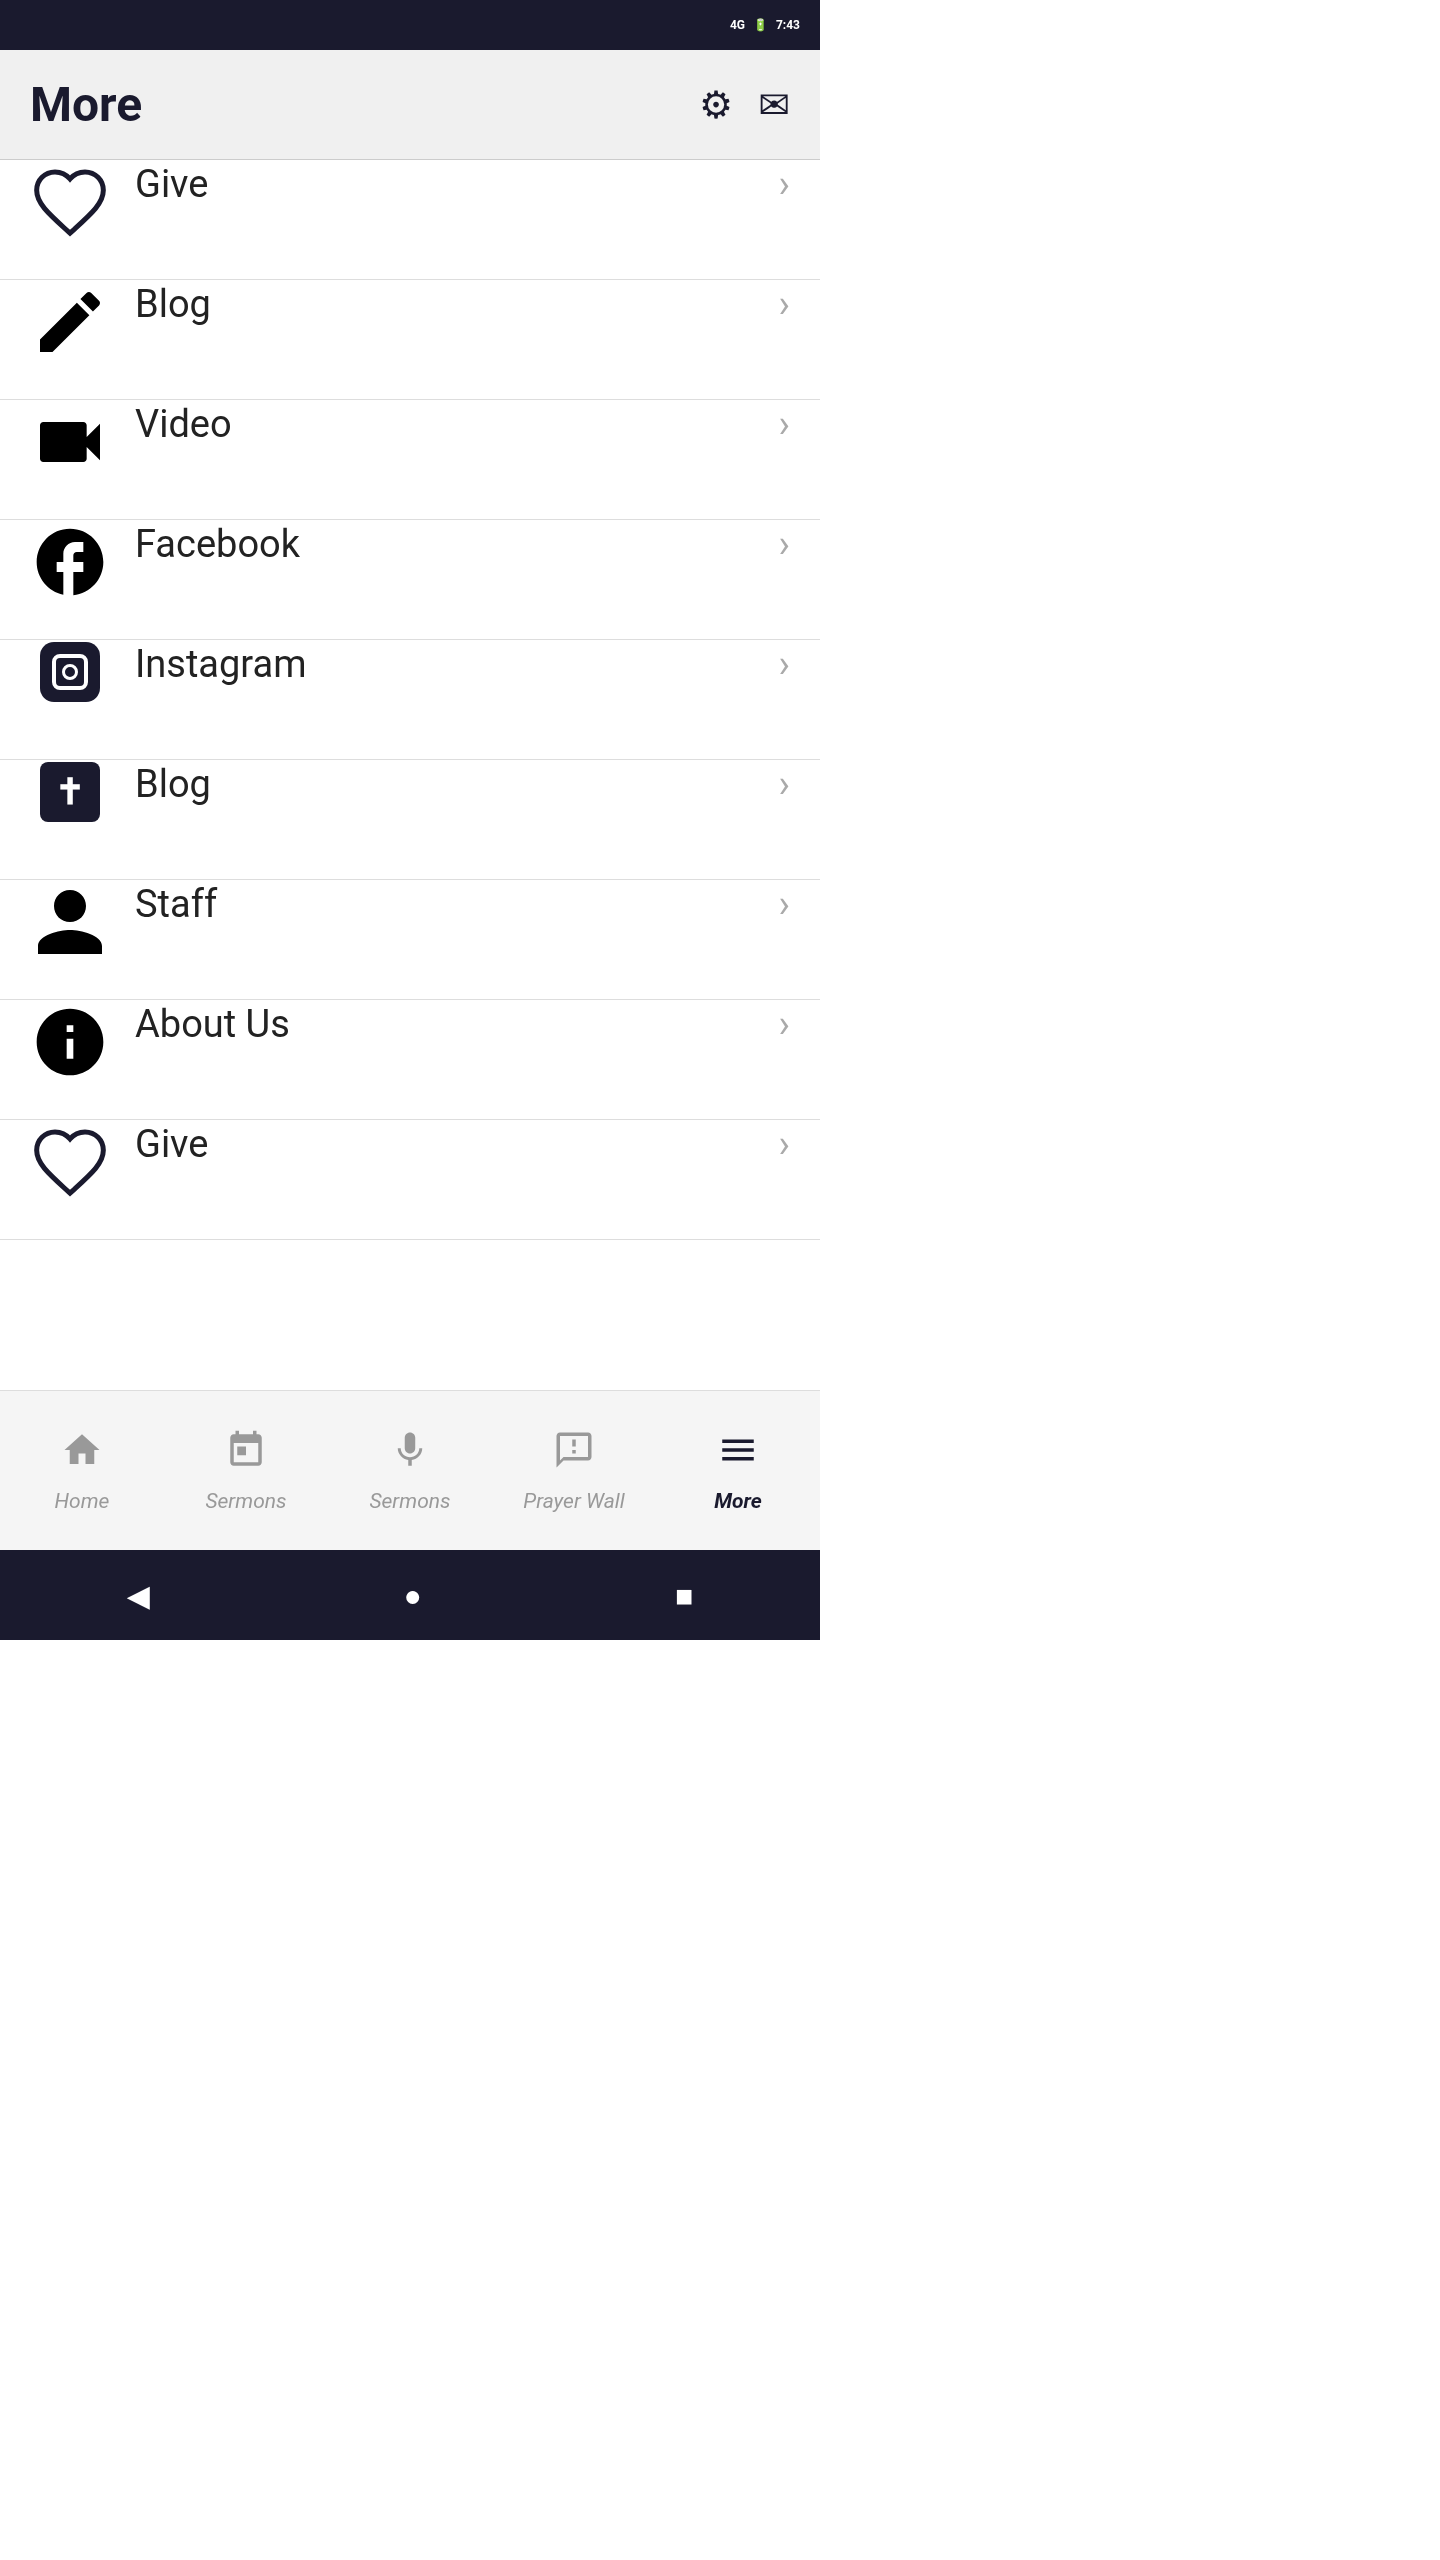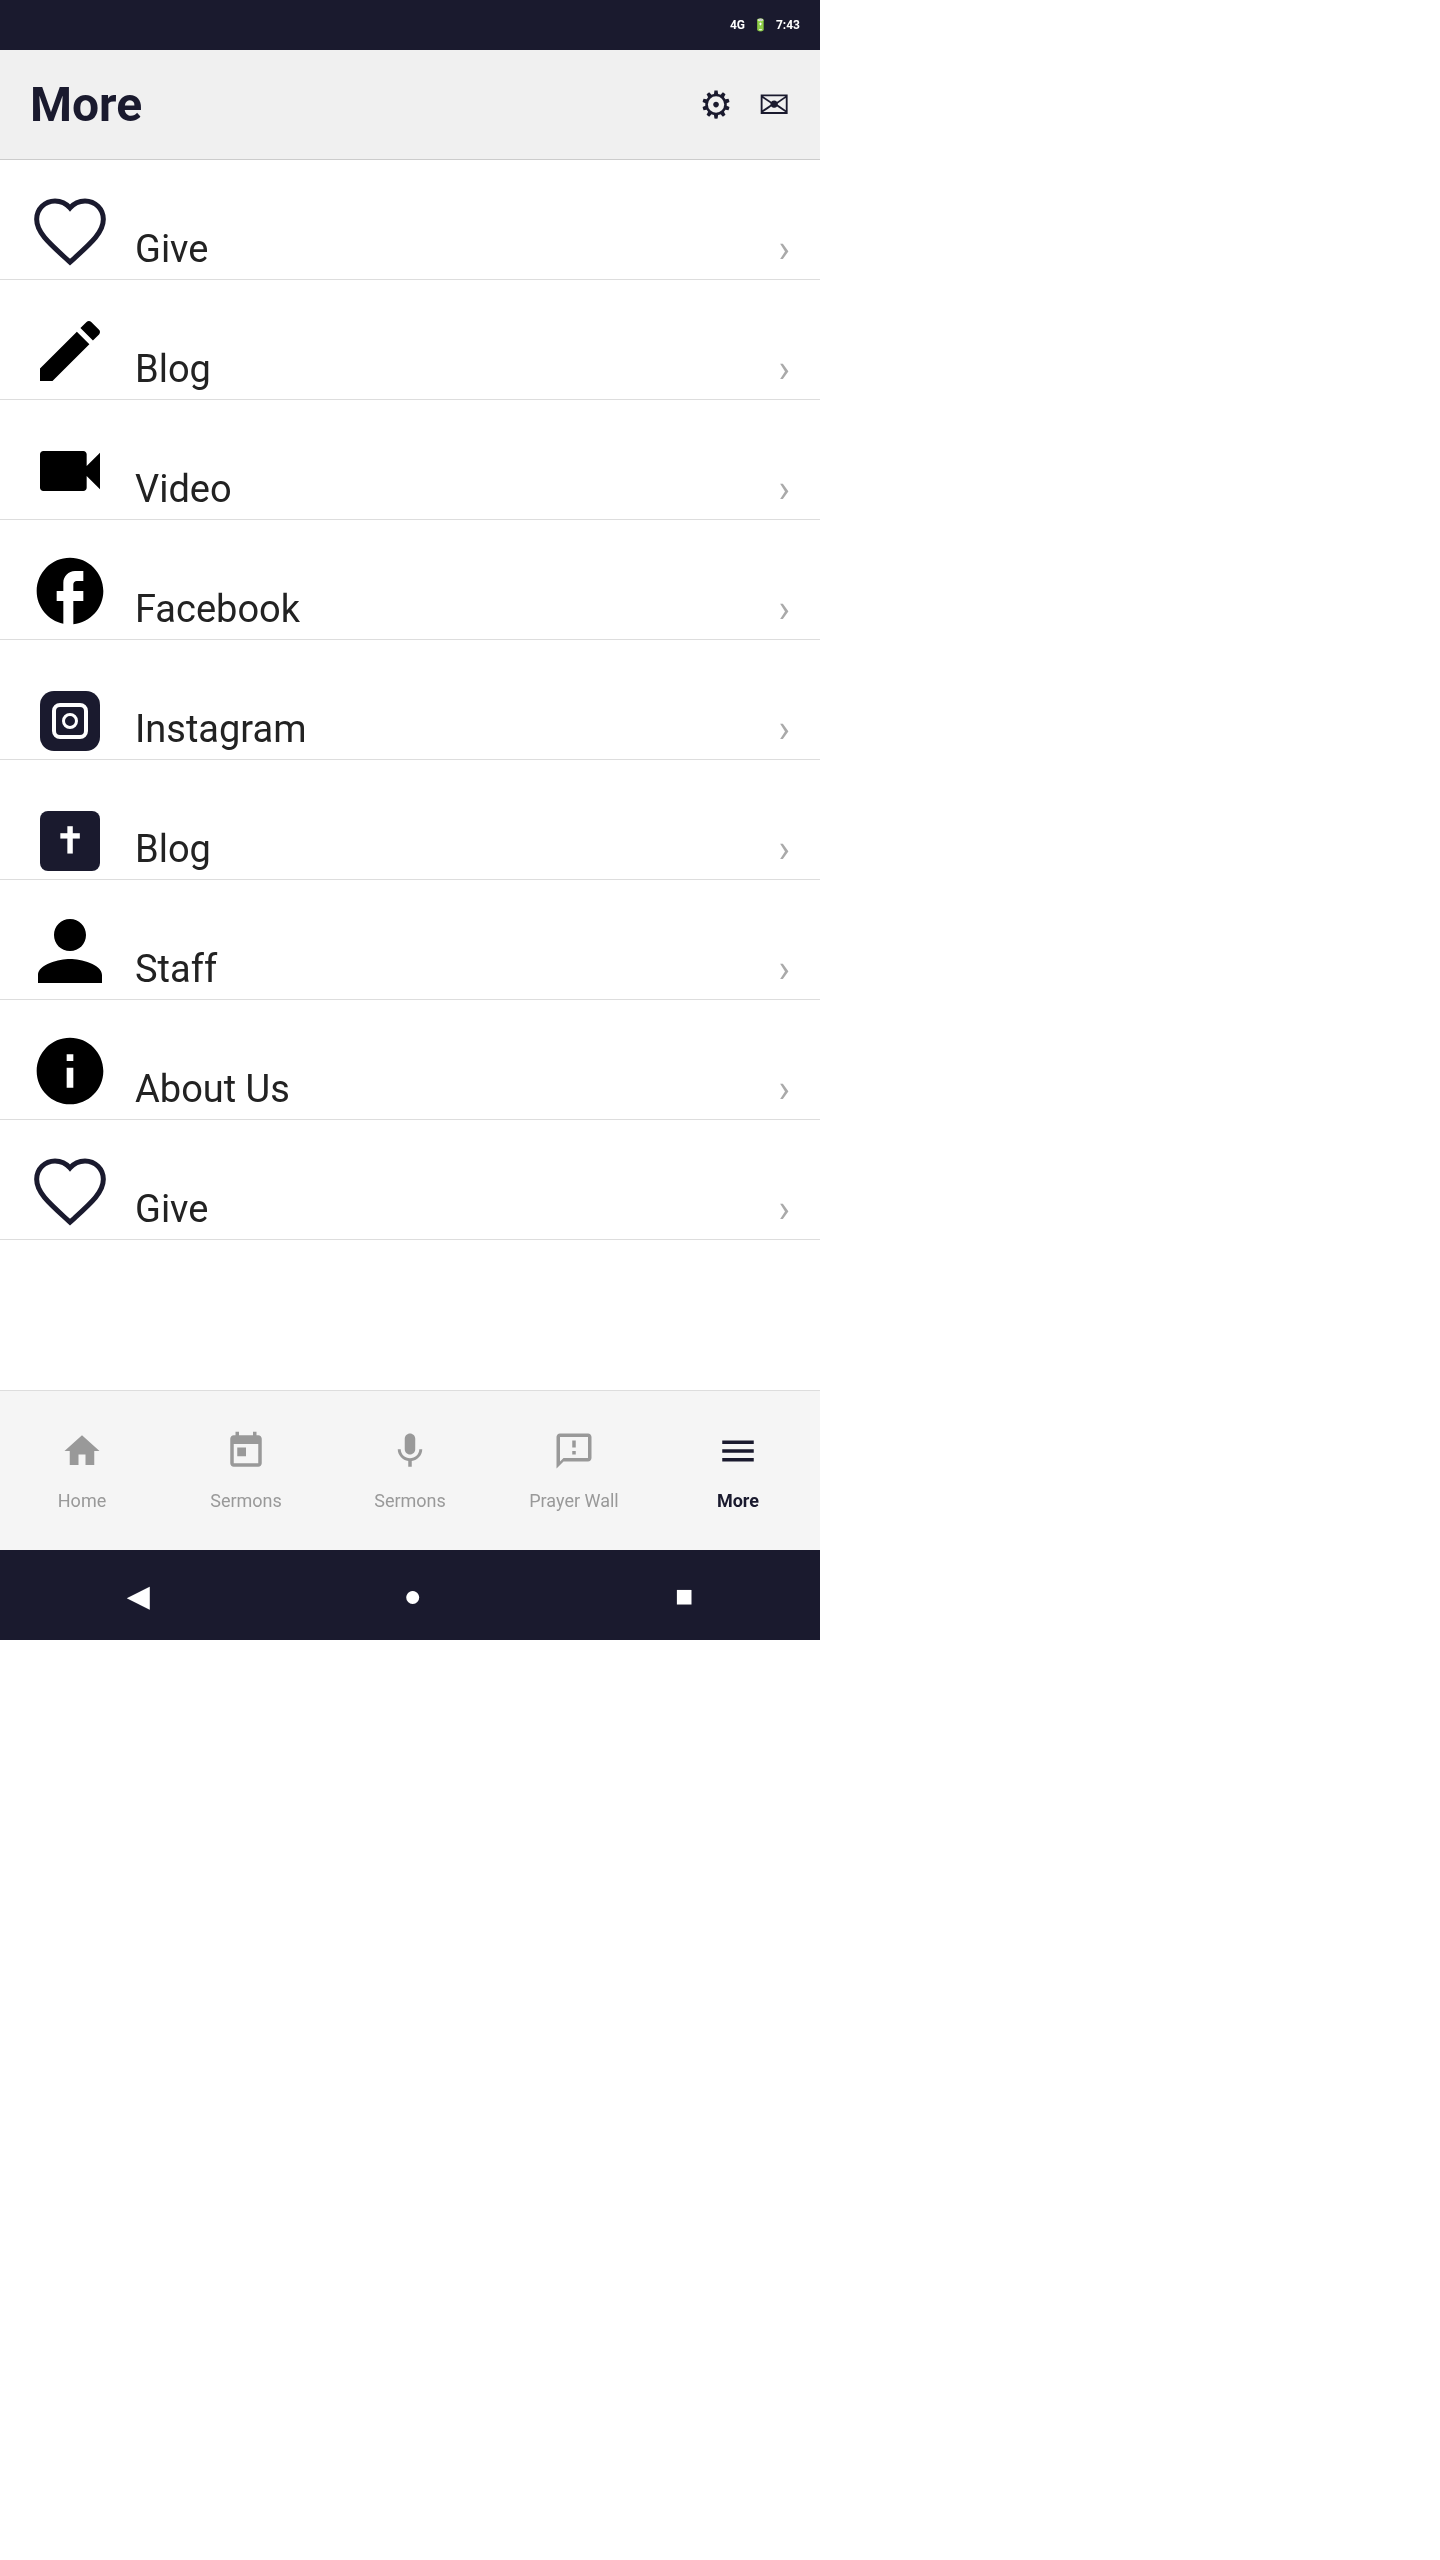--- a/index.html
+++ b/index.html
@@ -77,8 +77,8 @@
 
     .menu-item {
       display: flex;
-      align-items: flex-end;
-      padding: 8px 30px;
+      align-items: flex-start;
+      padding: 2px 30px;
       height: 120px;
       border-bottom: 1px solid #ddd;
       cursor: pointer;

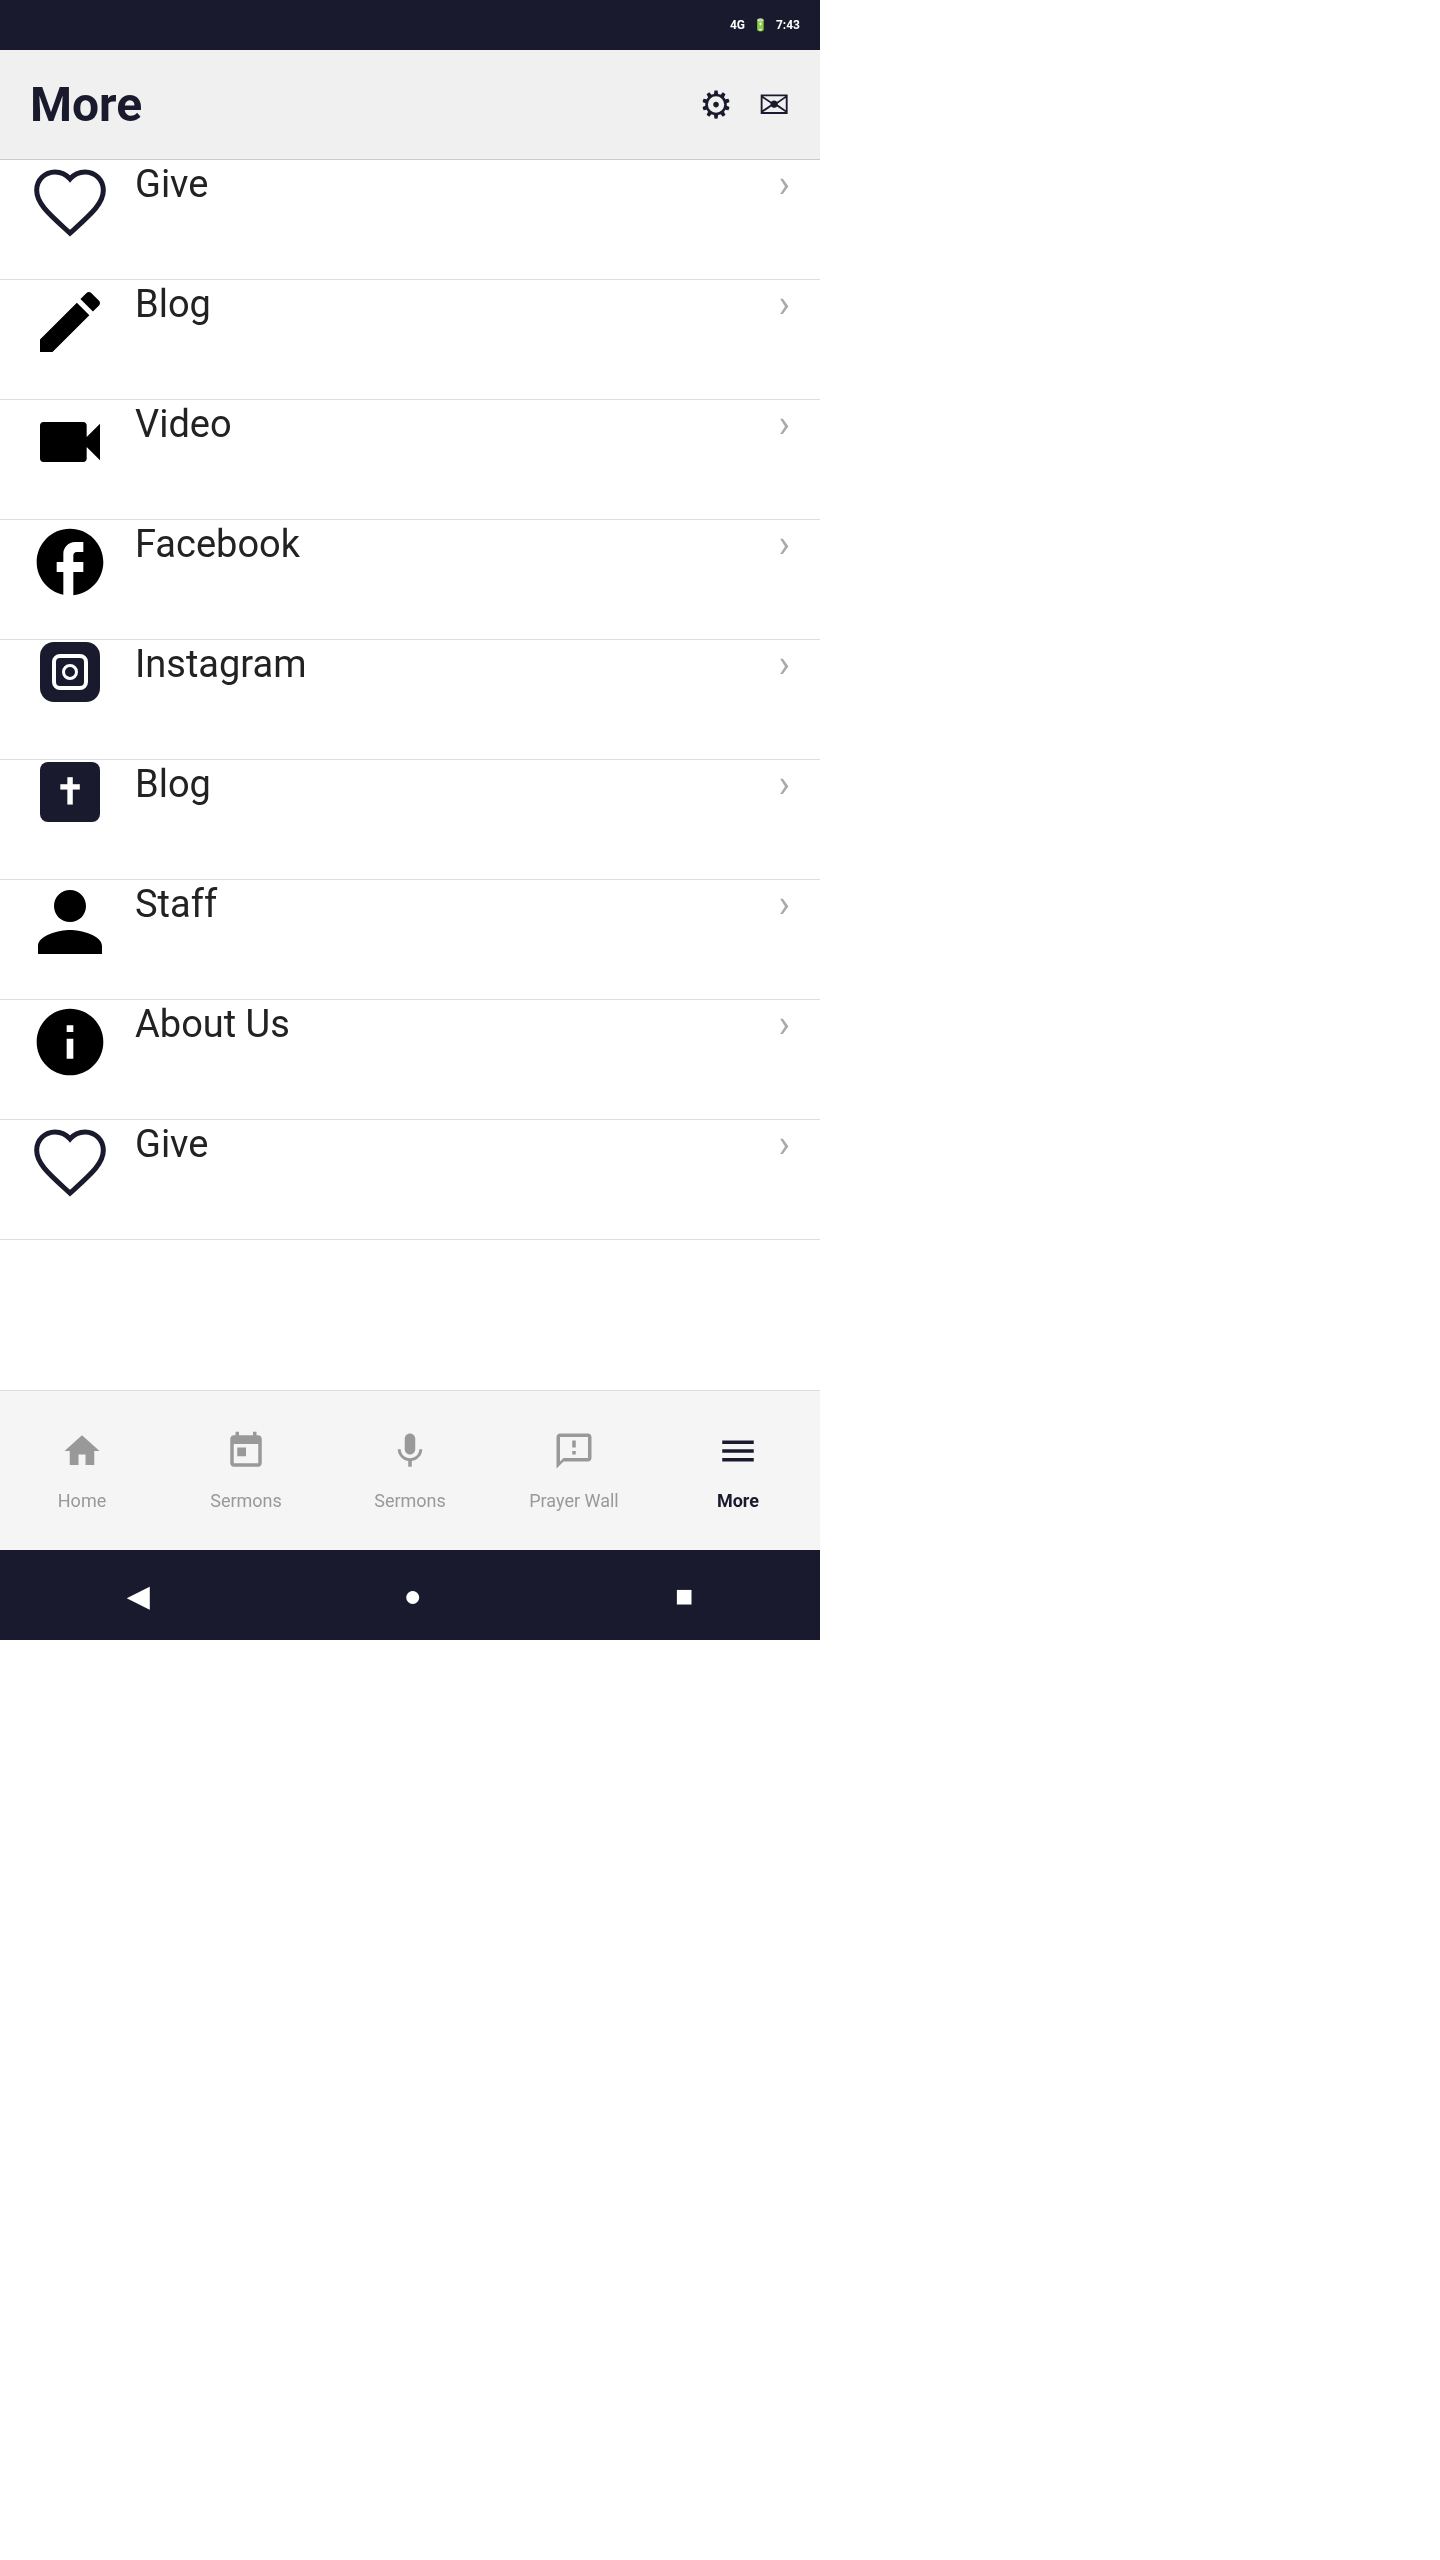--- a/index.html
+++ b/index.html
@@ -132,8 +132,9 @@
     }
 
     .nav-label {
-      font-size: 18px;
+      font-size: 21px;
       color: #999;
+      font-style: italic;
     }
 
     .nav-item.active .nav-label {

